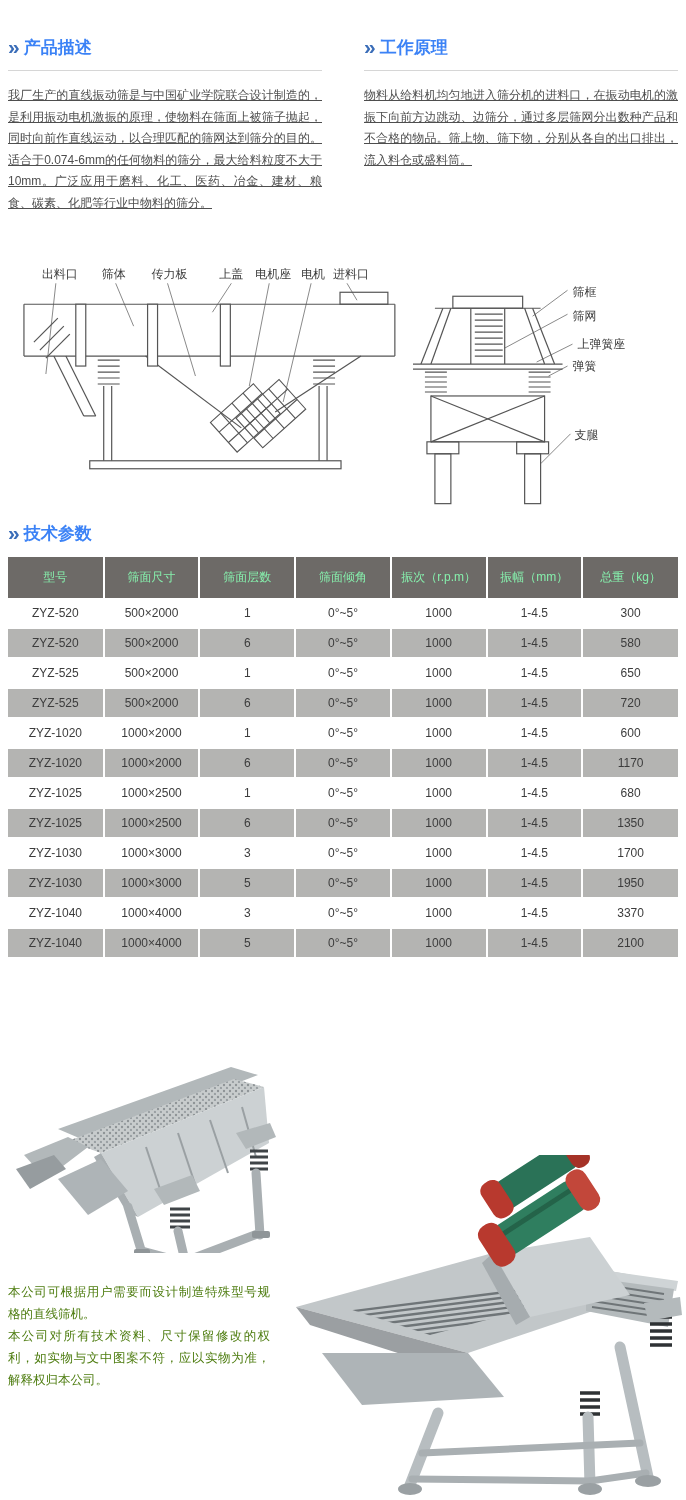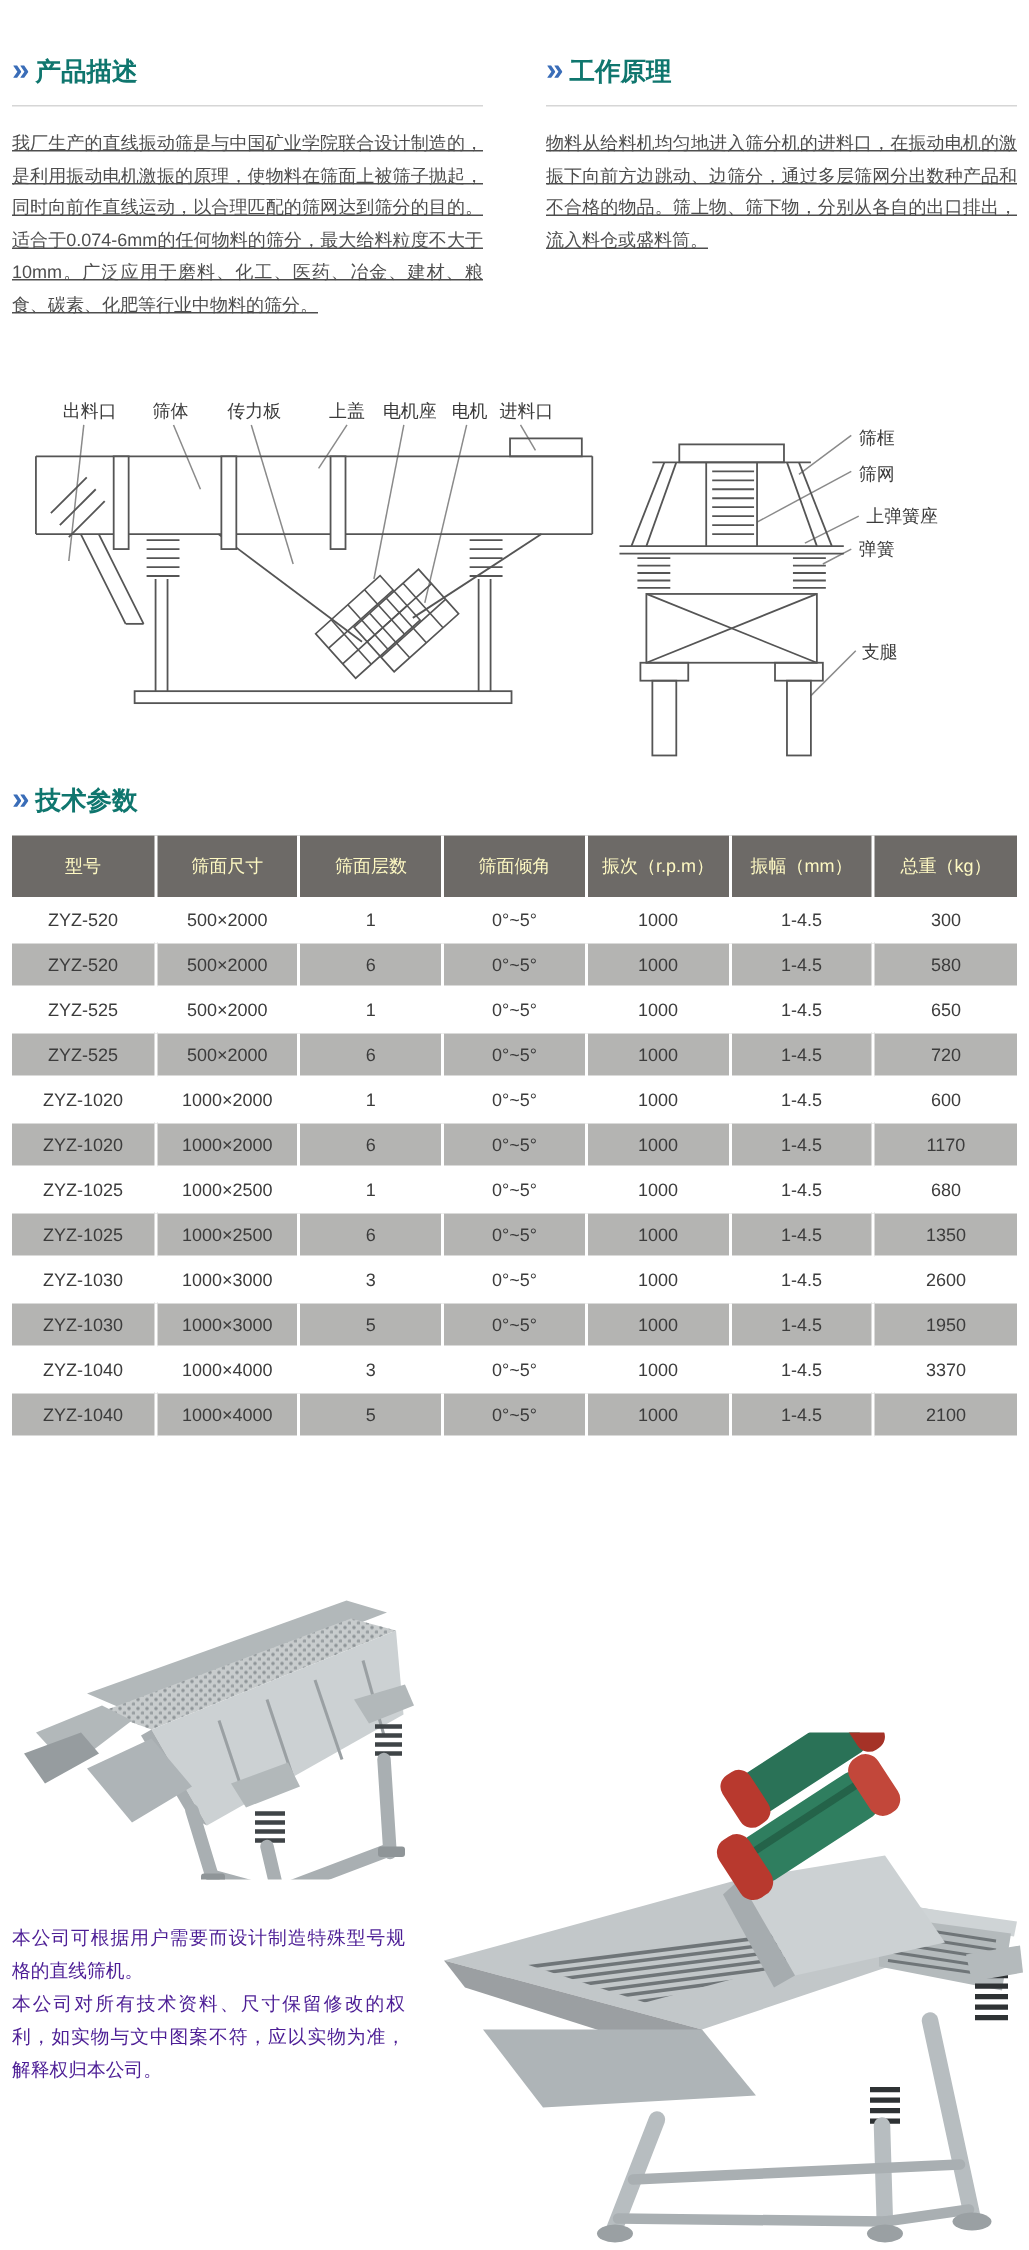--- a/index.html
+++ b/index.html
@@ -12,7 +12,7 @@
   .col { width:314px; }
   .sec-head { display:flex; align-items:center; gap:7px; }
   .chev { color:#3a6db8; font-size:21px; font-weight:bold; line-height:1; letter-spacing:-3px; transform:translateY(-1px); }
-  .sec-title { color:#0f766e; font-size:17px; font-weight:bold; }
+  .sec-title { color:#3b82f6; font-size:17px; font-weight:bold; }
   .rule { border-bottom:1px solid #d6d6d6; margin-top:11px; margin-bottom:14px; }
   .body-text { font-size:12px; color:#4e4e4e; line-height:21.5px; text-align:justify; margin:0;text-decoration:underline; }
 

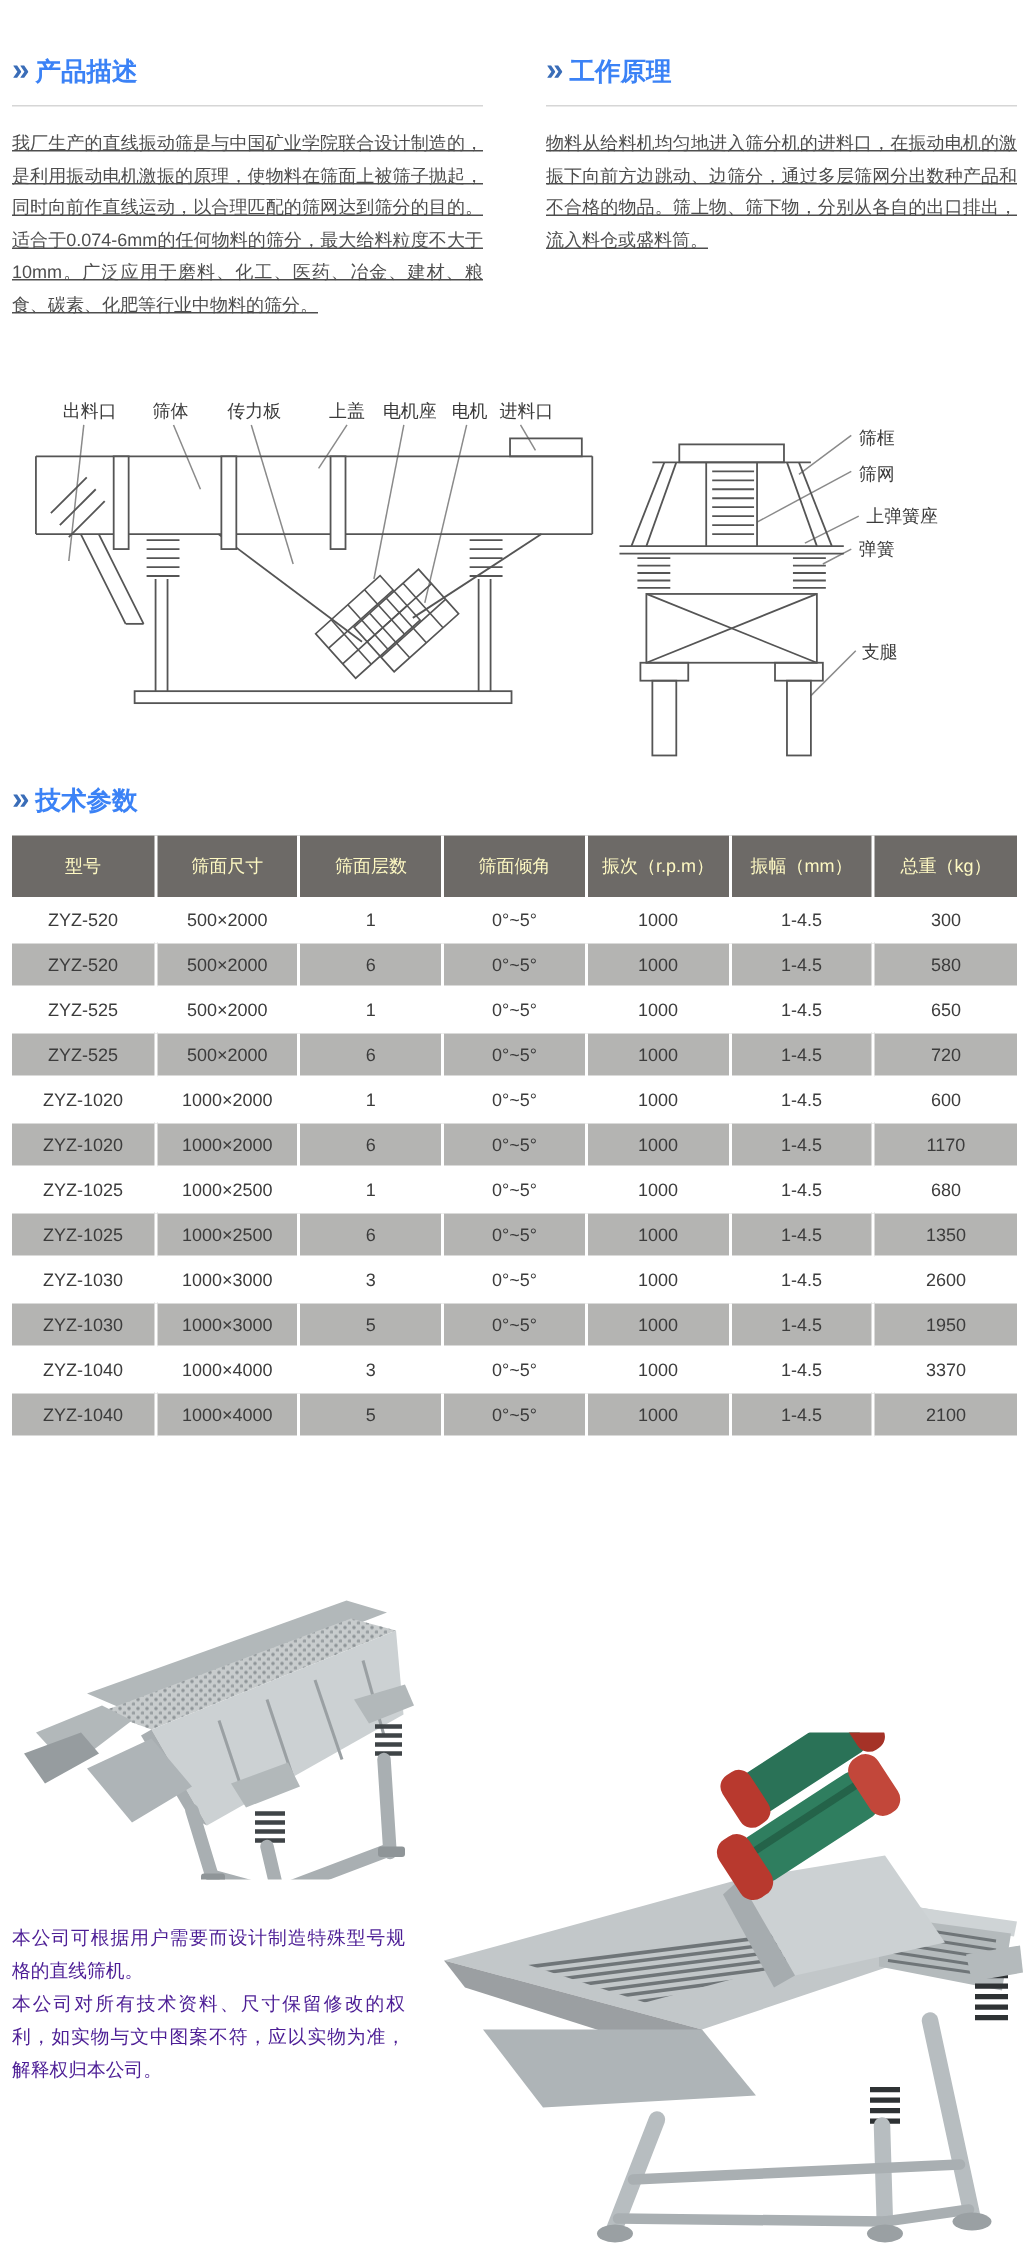--- a/index.html
+++ b/index.html
@@ -24,7 +24,7 @@
   .params { padding:0 8px; }
   .params .sec-head { margin-top:14px; margin-bottom:12px; }
   table { width:670px; border-collapse:collapse; table-layout:fixed; }
-  th { background:#6d6a67; color:#fef9c3; font-weight:normal; font-size:12px; height:41px; border-right:2px solid #fff; }
+  th { background:#6d6a67; color:#86efac; font-weight:normal; font-size:12px; height:41px; border-right:2px solid #fff; }
   th:last-child, td:last-child { border-right:none; }
   td { font-size:12px; color:#3c3c3c; text-align:center; height:30px; padding:0; border-right:2px solid #fff; }
   tbody tr:nth-child(even) { background:#b4b4b2; }

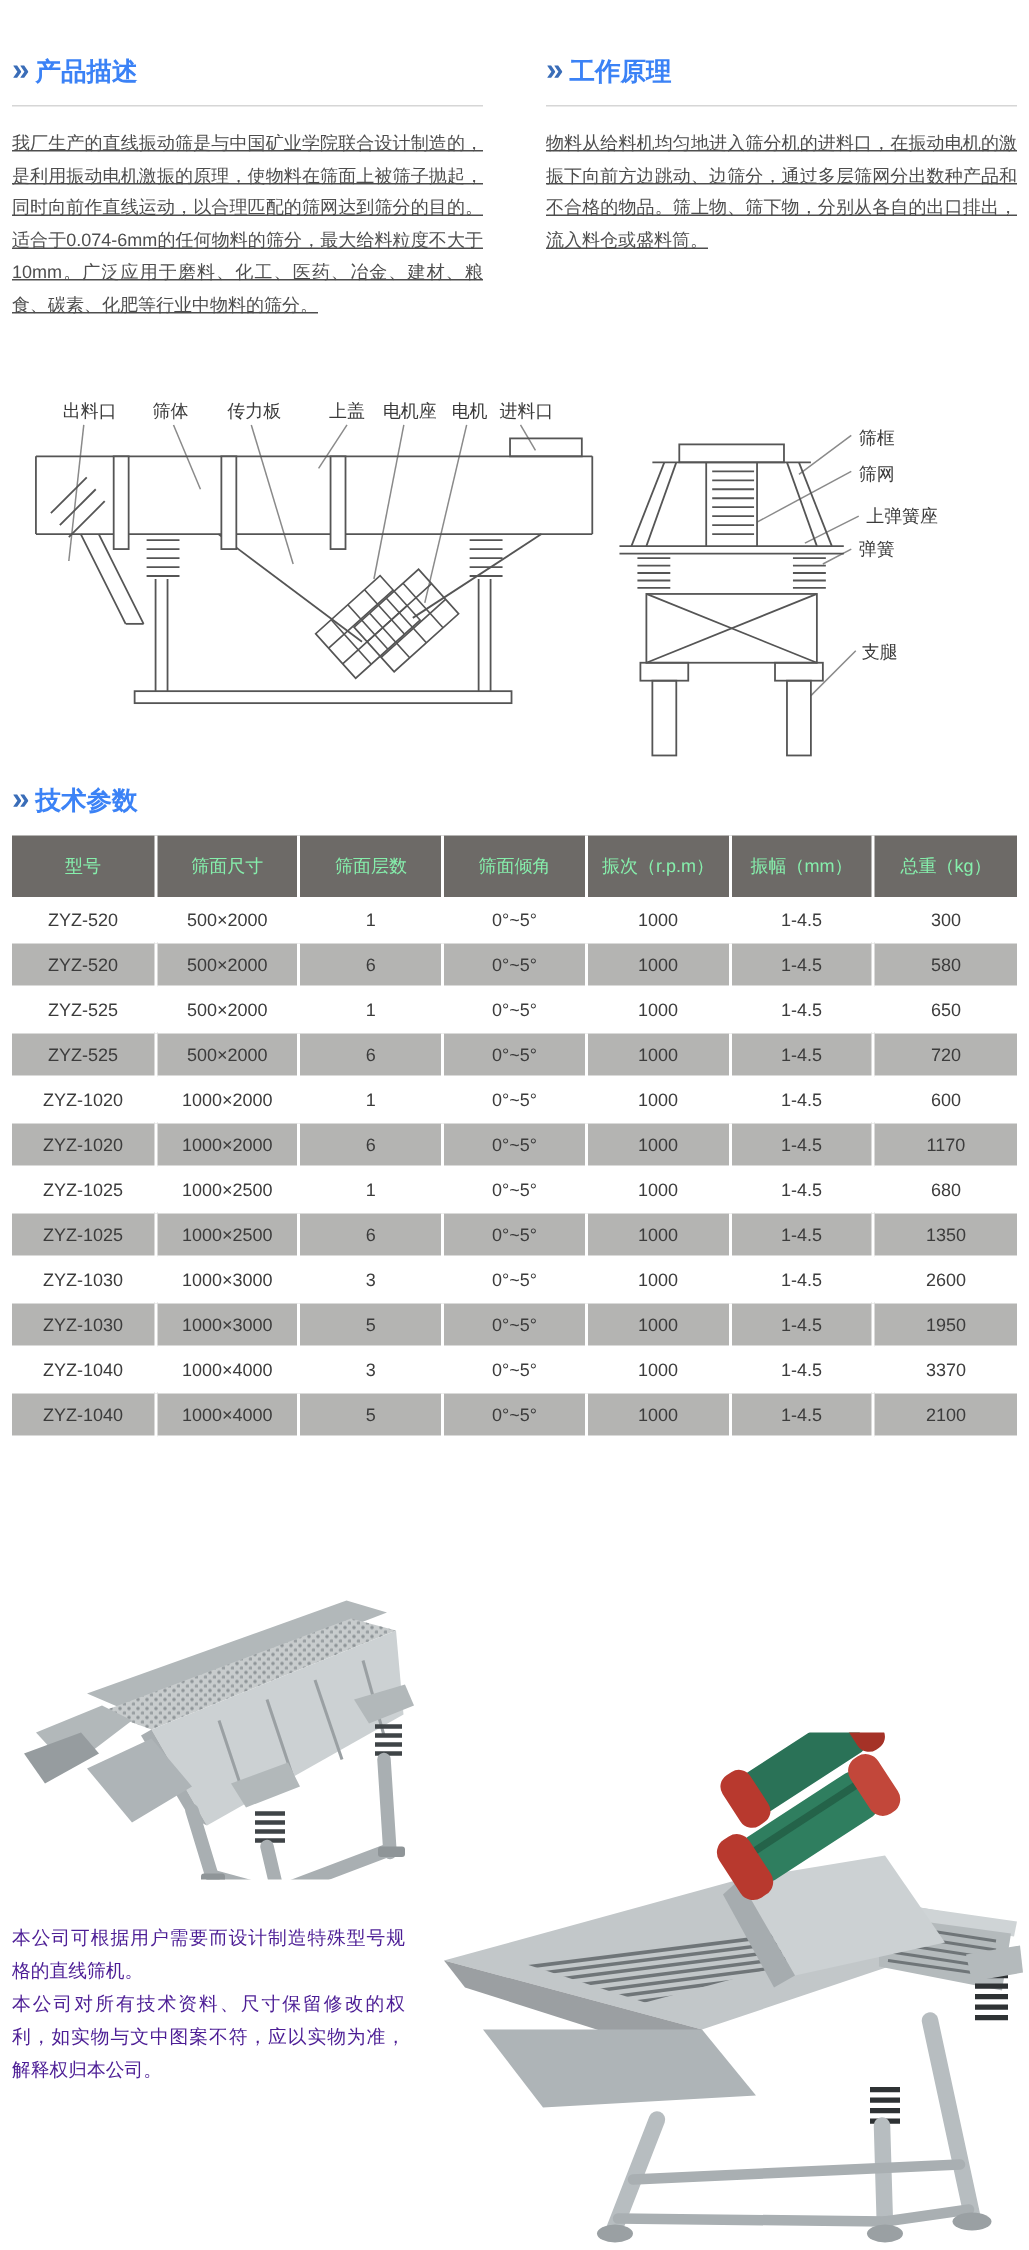--- a/index.html
+++ b/index.html
@@ -245,7 +245,7 @@
             <td>0°~5°</td>
             <td>1000</td>
             <td>1-4.5</td>
-            <td>2600</td>
+            <td>1700</td>
           </tr>
           <tr>
             <td>ZYZ-1030</td>

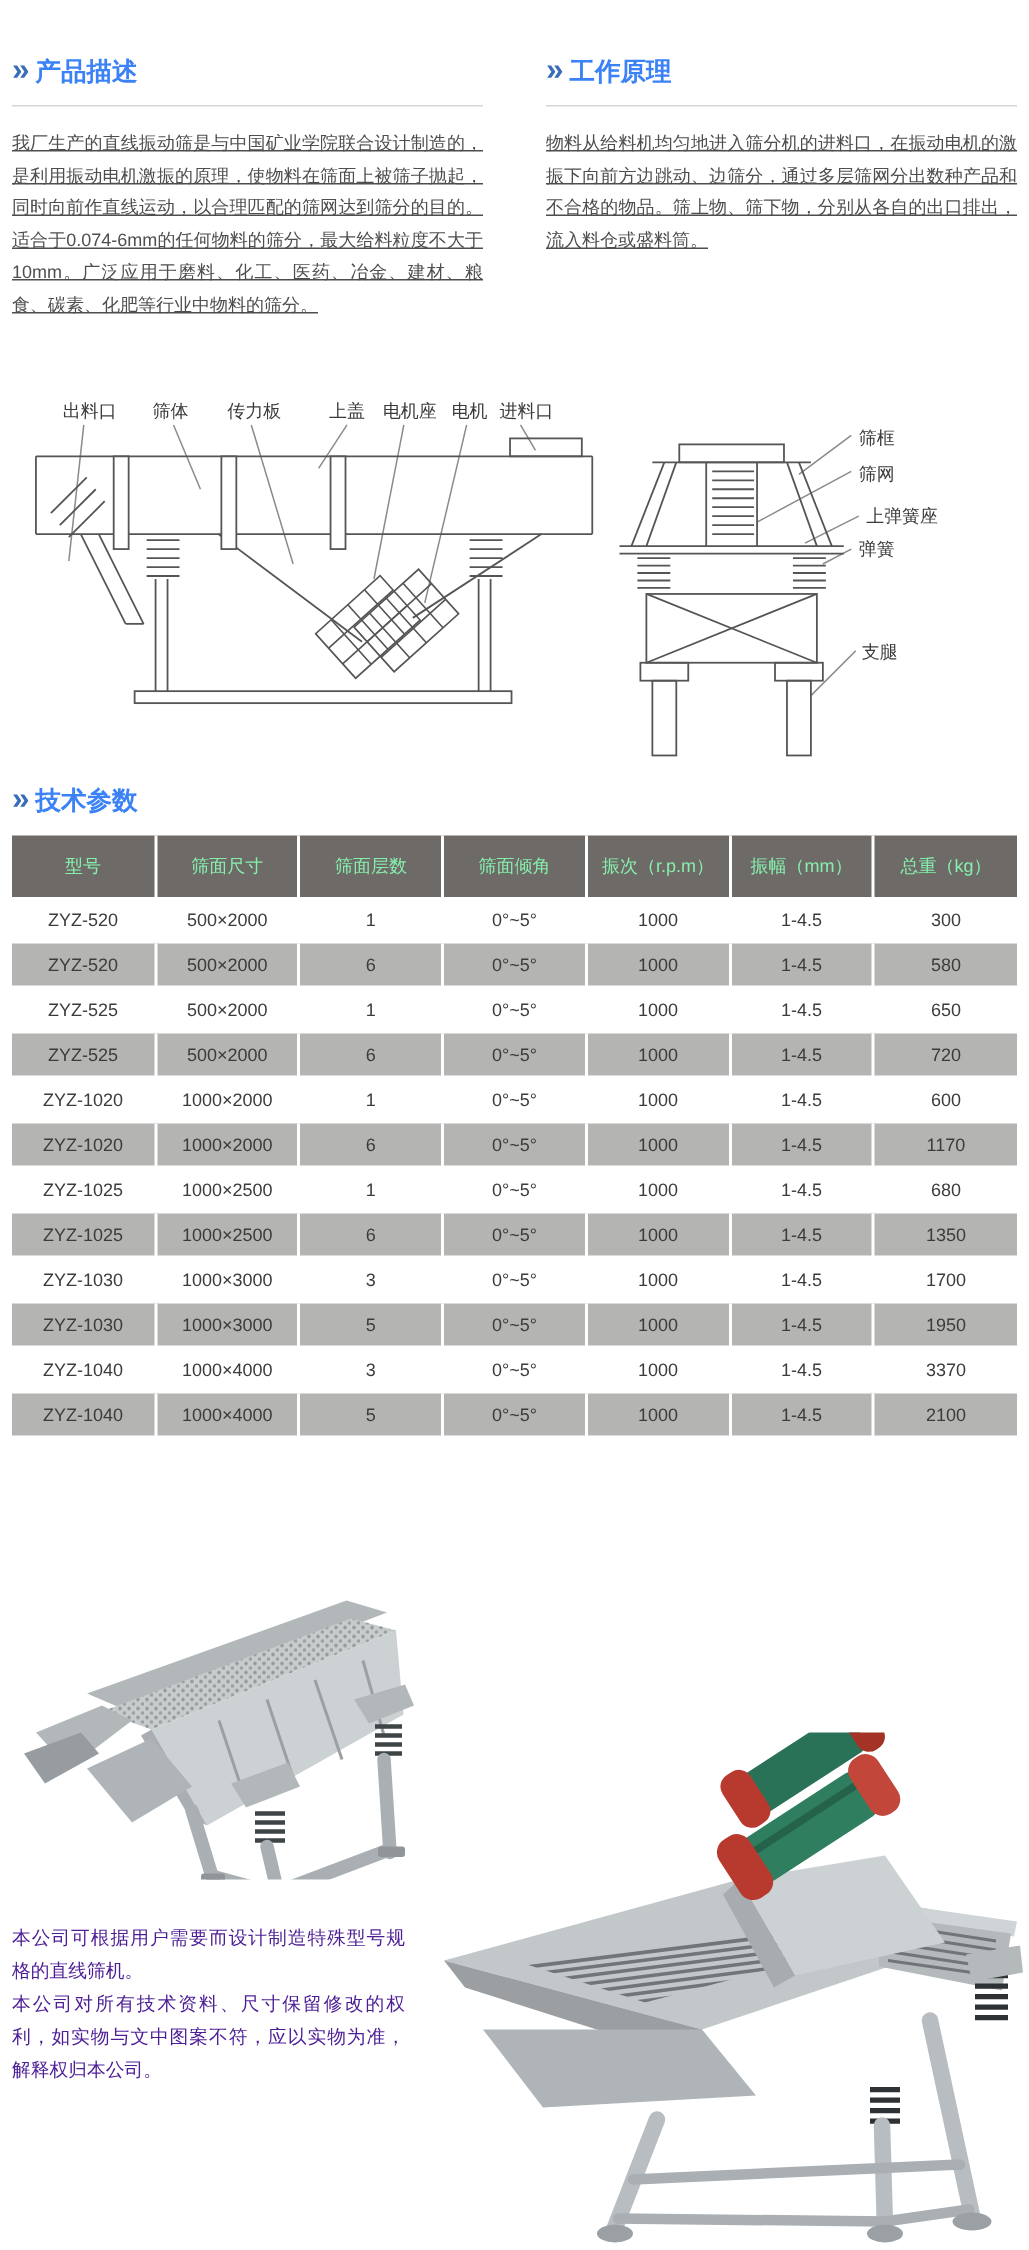--- a/index.html
+++ b/index.html
@@ -34,7 +34,7 @@
   .bottom { position:relative; height:542px; }
   .photo1 { position:absolute; left:6px; top:70px; }
   .photo2 { position:absolute; left:288px; top:196px; }
-  .note { position:absolute; left:8px; top:322px; width:262px; font-size:12.5px; color:#4c1d95; line-height:22px; text-align:justify; }
+  .note { position:absolute; left:8px; top:322px; width:262px; font-size:12.5px; color:#4d7c0f; line-height:22px; text-align:justify; }
   .note p { margin:0; }
 </style>
 </head>

